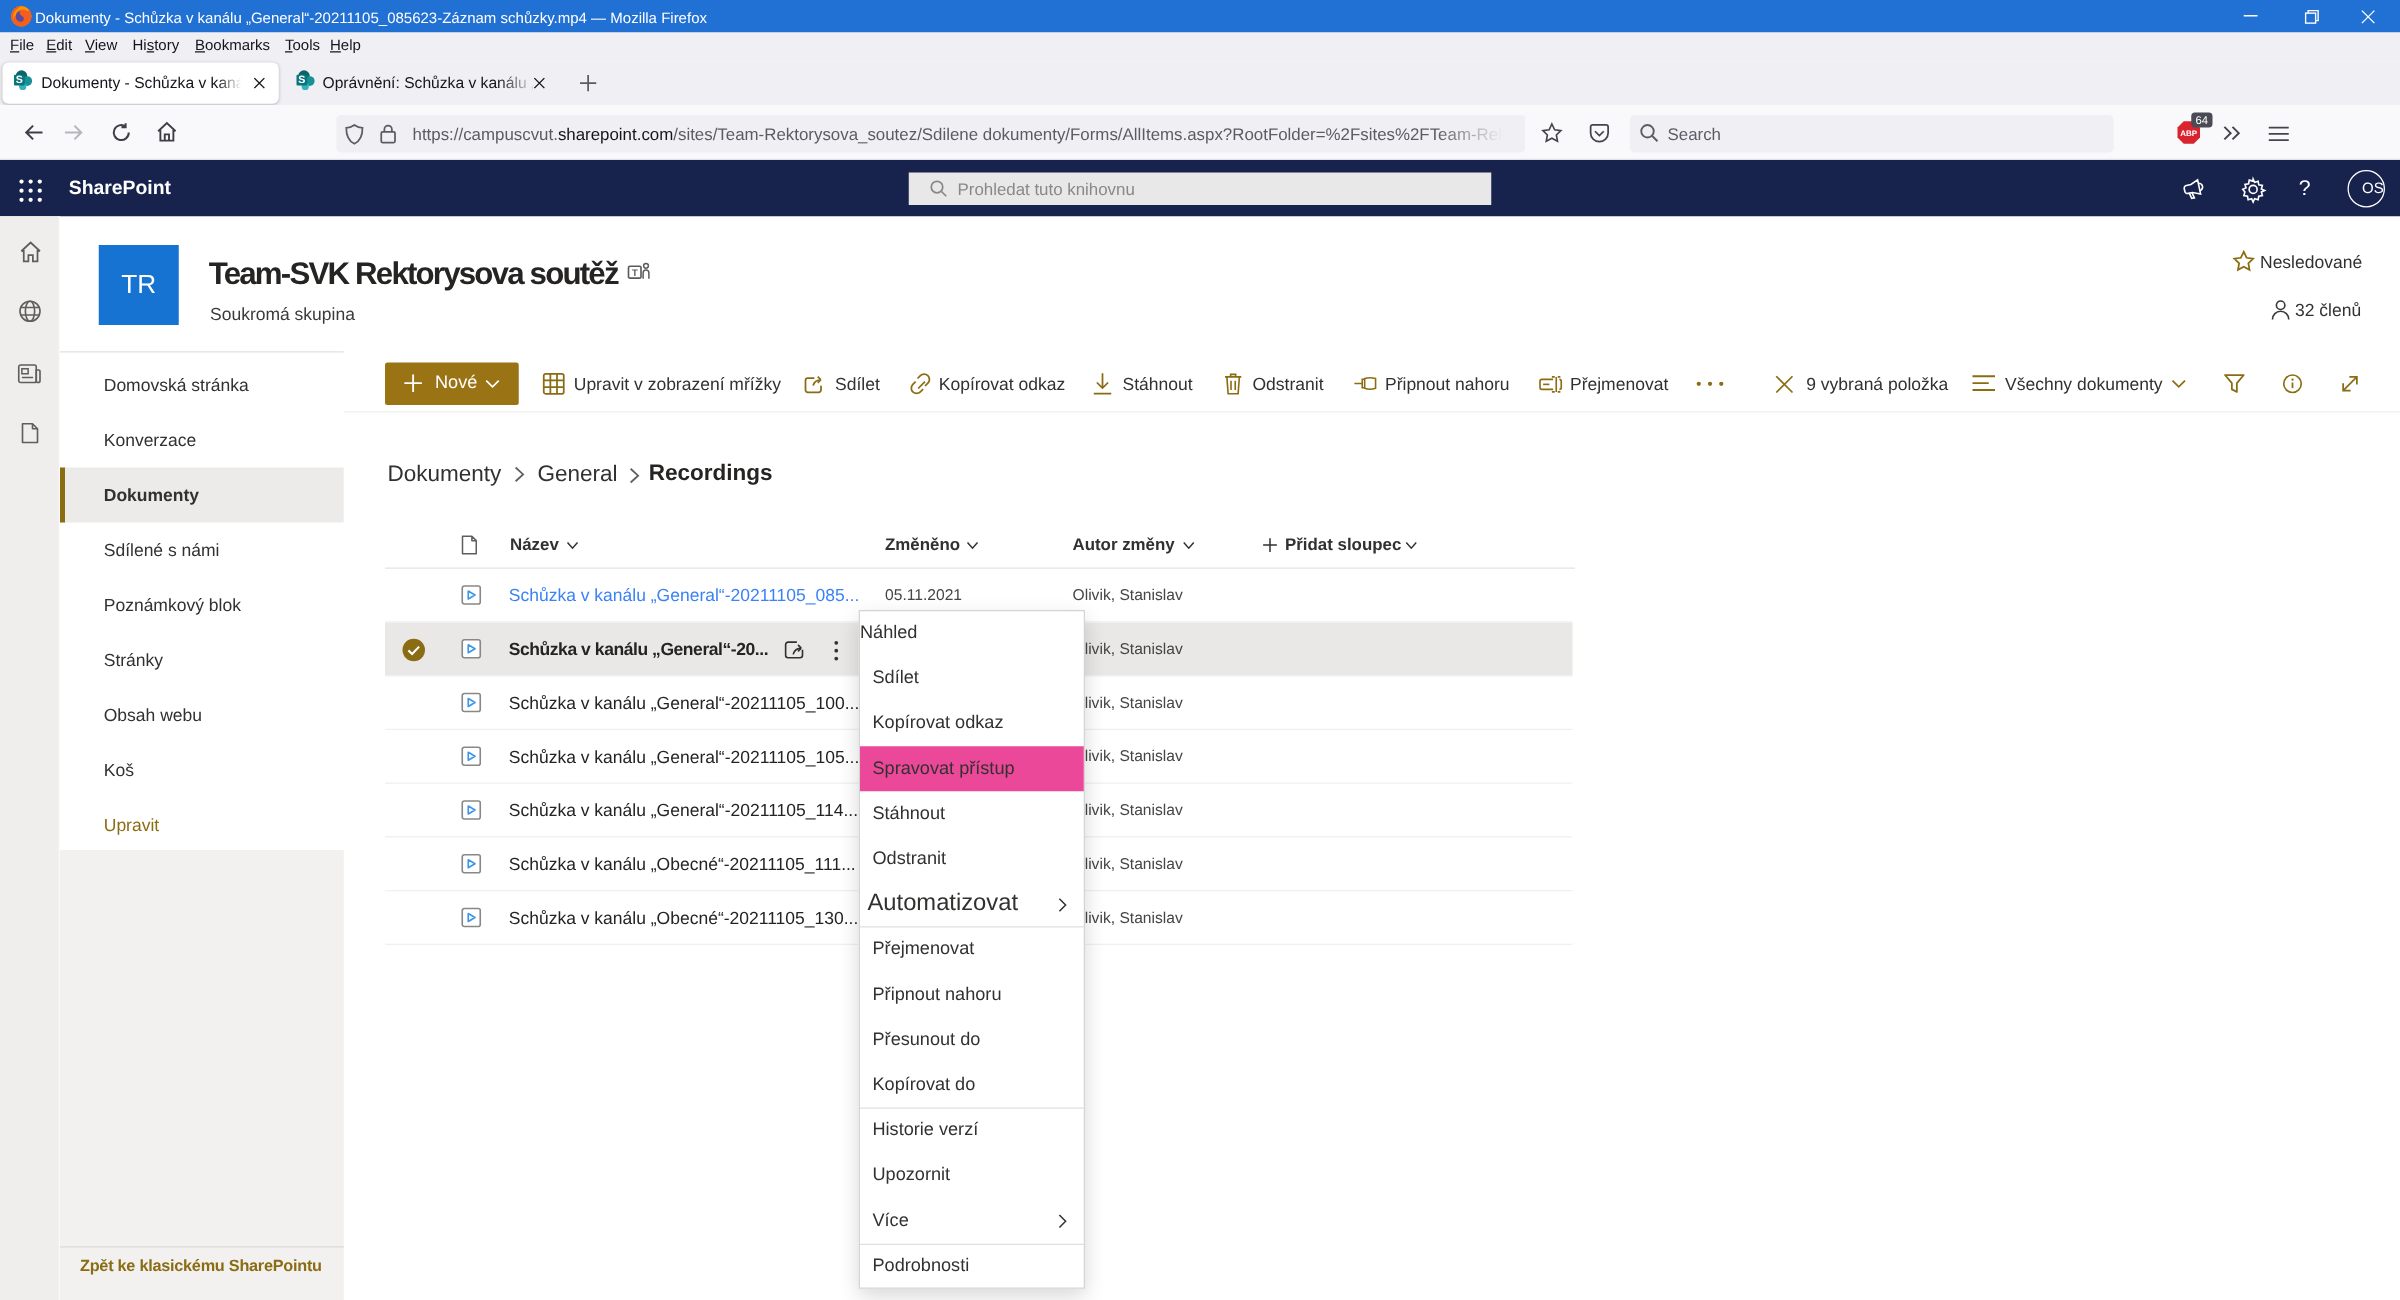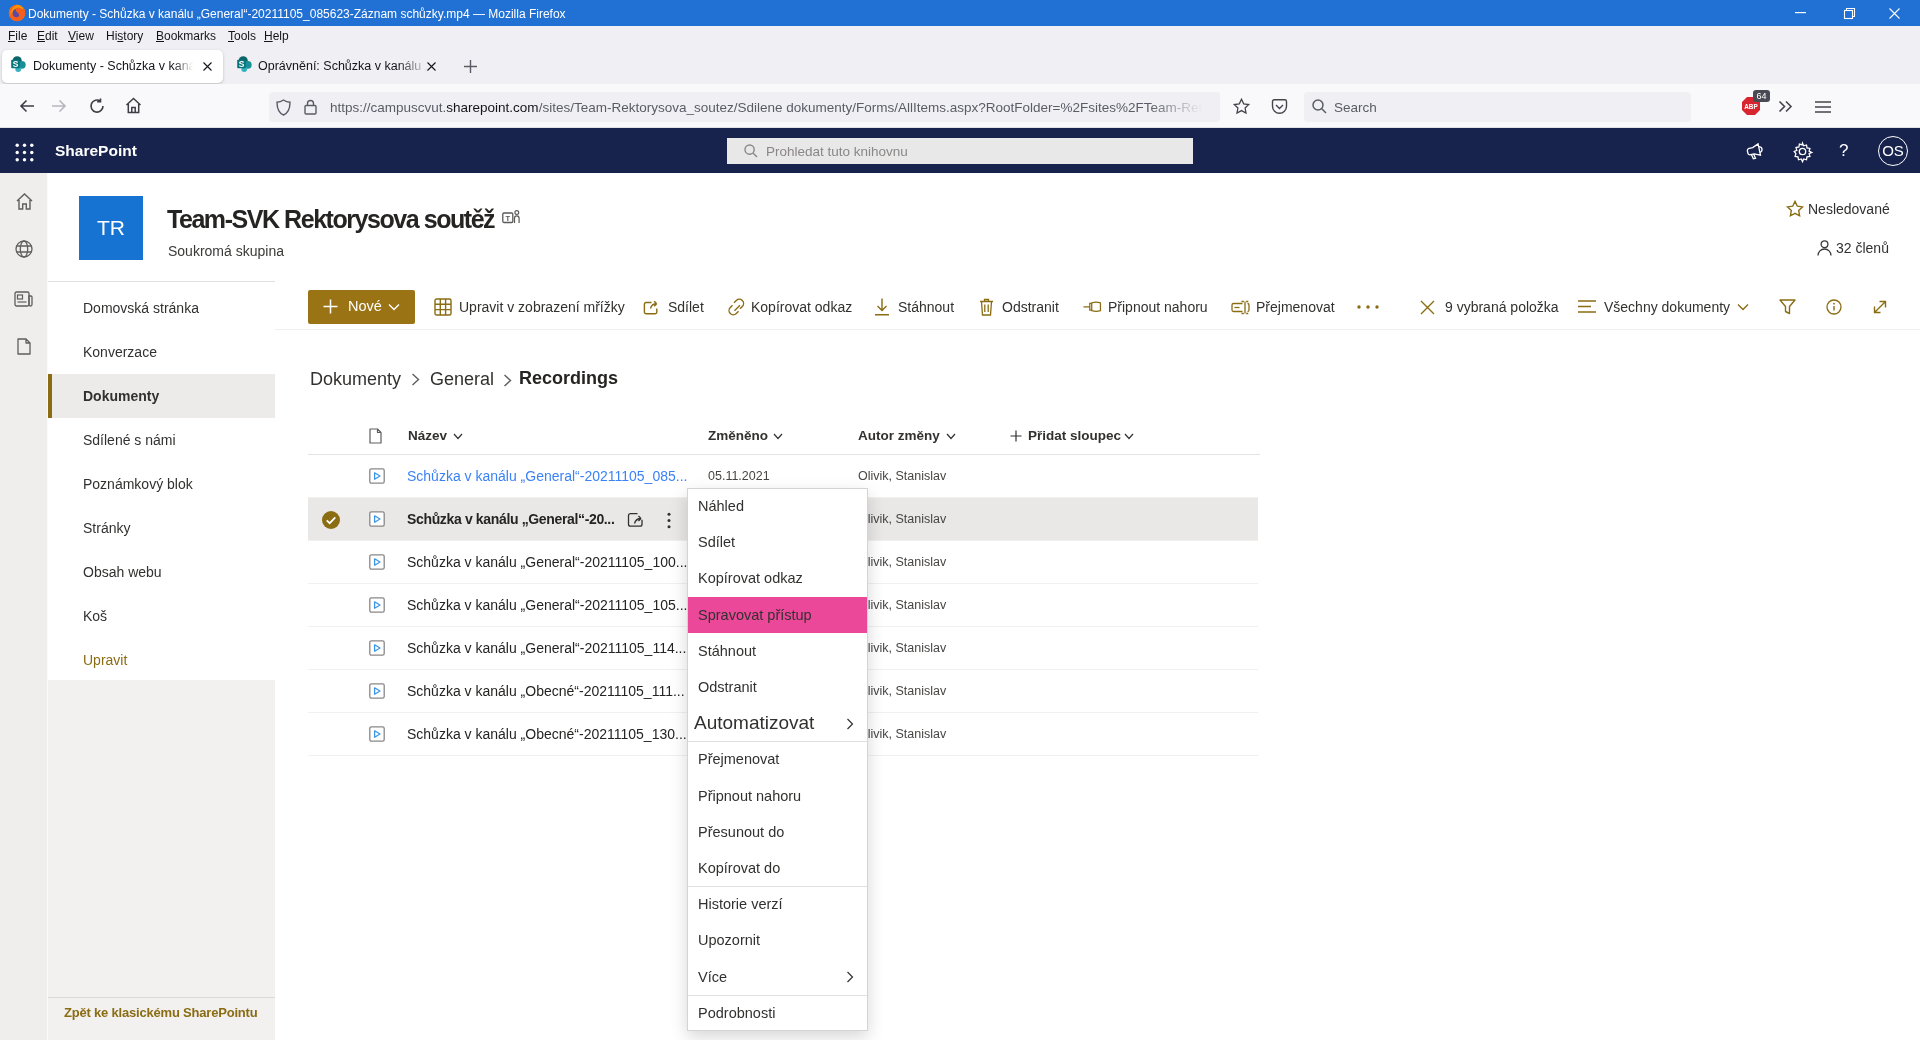--- a/index.html
+++ b/index.html
@@ -150,7 +150,7 @@
   <path d="M9.5 1.2 l1.2 2.6 2.8-.8 .5 2.9 2.9 .5 -.8 2.8 2.6 1.2 -2.6 1.2 .8 2.8 -2.9 .5 -.5 2.9 -2.8-.8 -1.2 2.6 -1.2-2.6 -2.8 .8 -.5-2.9 -2.9-.5 .8-2.8 L1.2 9.5 l2.6-1.2 -.8-2.8 2.9-.5 .5-2.9 2.8 .8z" fill="none" stroke="#fff" stroke-width="1.3"></path>
 </svg>
 <div class="abs" style="left:1839px;top:141px;font-size:17px;color:#fff">?</div>
-<div class="abs" style="left:1878px;top:136px;width:30px;height:30px;border:1.6px solid #fff;border-radius:50%;color:#fff;font-size:15px;text-align:center;line-height:27px">OS</div>
+<div class="abs" style="left:1878px;top:136px;width:30px;height:30px;border:1.6px solid #fff;border-radius:50%;color:#fff;font-size:12px;text-align:right;line-height:27px">OS</div>
 
 <div class="abs" style="left:0;top:173px;width:48px;height:867px;background:#efeeed"></div>
 <svg style="left:16px;top:193px" width="17" height="17" viewBox="0 0 17 17">

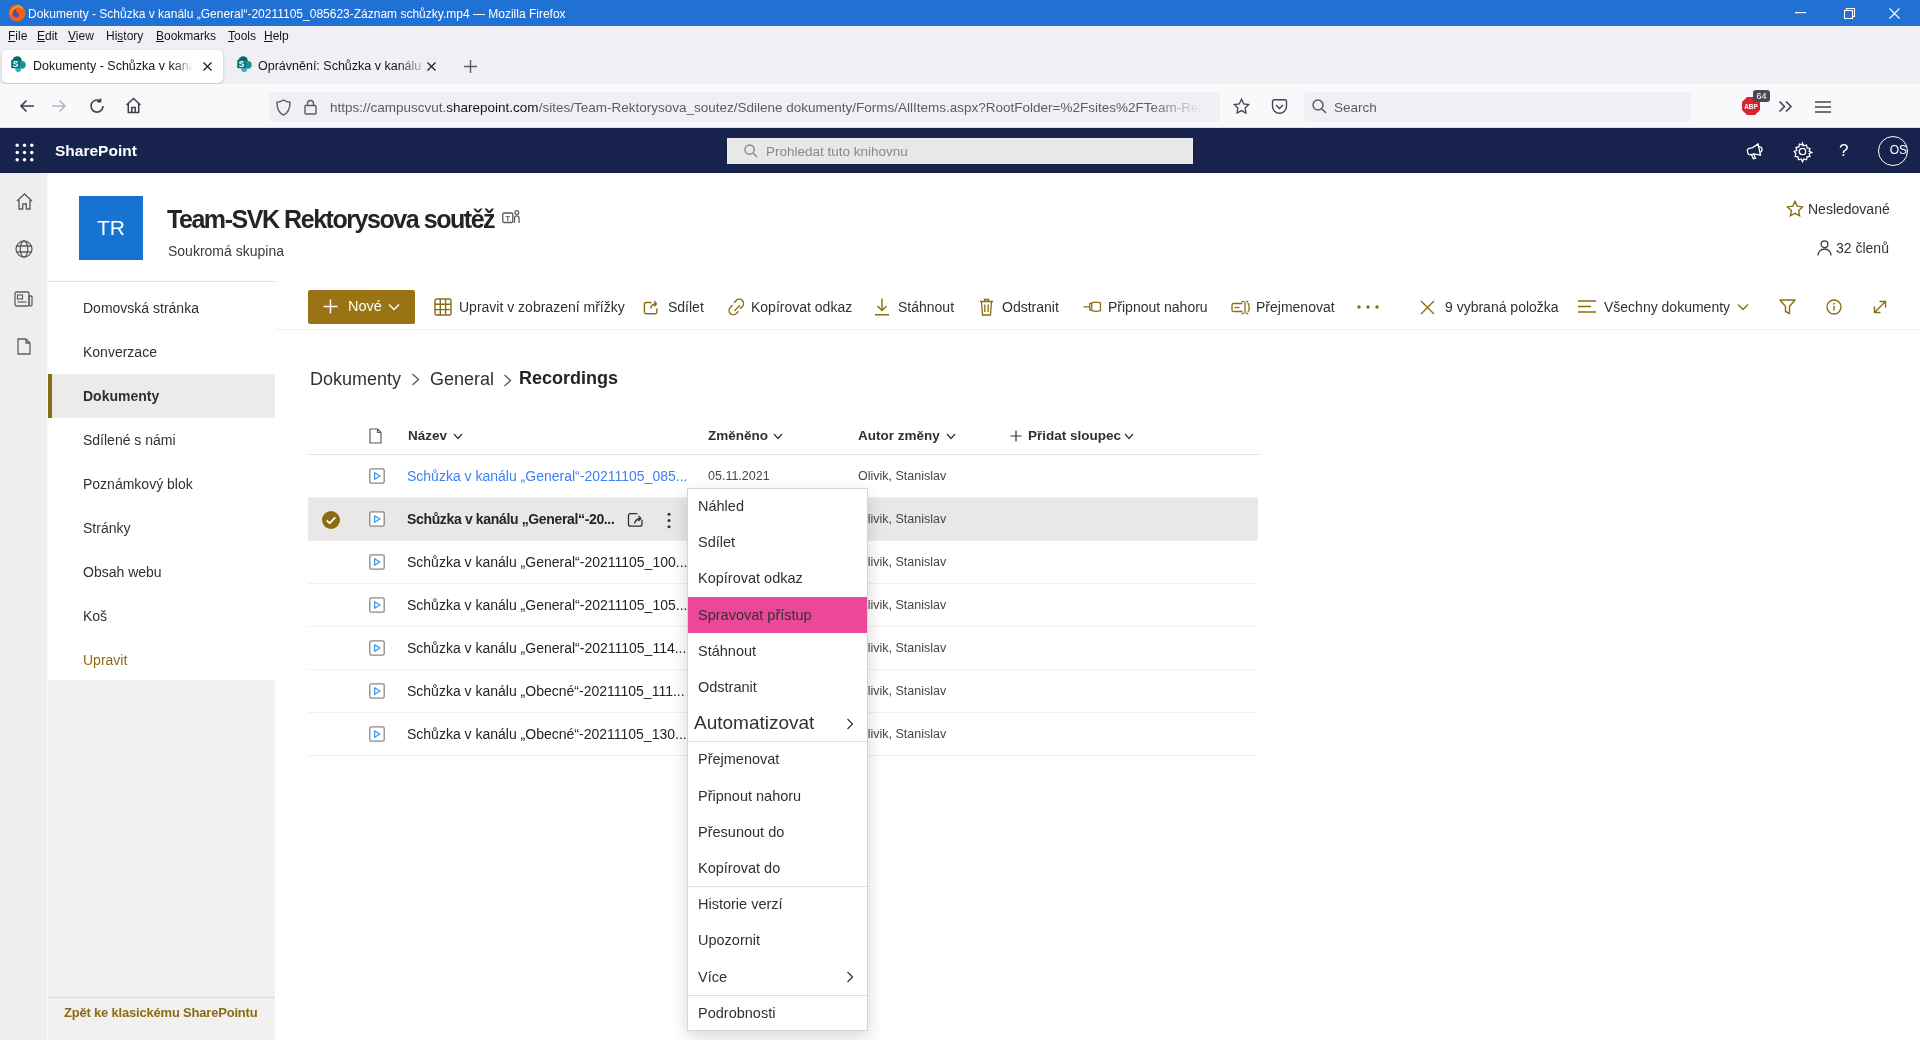--- a/index.html
+++ b/index.html
@@ -378,7 +378,7 @@
   </svg>
 
 <div class="abs" style="left:687px;top:488px;width:181px;height:543px;background:#fff;border:1px solid #d4d4d4;box-shadow:0 6px 16px rgba(0,0,0,.16);z-index:50"></div>
-<div class="abs nw" style="left:688px;top:488.0px;width:179px;height:36.2px;font-size:14.5px;color:#323130;line-height:36.2px;padding-left:10px;z-index:51">Náhled</div>
+<div class="abs nw" style="left:688px;top:488.0px;width:179px;height:36.2px;font-size:14.5px;color:#323130;line-height:36.2px;z-index:51">Náhled</div>
 <div class="abs nw" style="left:688px;top:524.2px;width:179px;height:36.2px;font-size:14.5px;color:#323130;line-height:36.2px;padding-left:10px;z-index:51">Sdílet</div>
 <div class="abs nw" style="left:688px;top:560.4px;width:179px;height:36.2px;font-size:14.5px;color:#323130;line-height:36.2px;padding-left:10px;z-index:51">Kopírovat odkaz</div>
 <div class="abs nw" style="left:688px;top:596.6px;width:179px;height:36.2px;background:#ec4899;font-size:14.5px;color:#323130;line-height:36.2px;padding-left:10px;z-index:51">Spravovat přístup</div>

